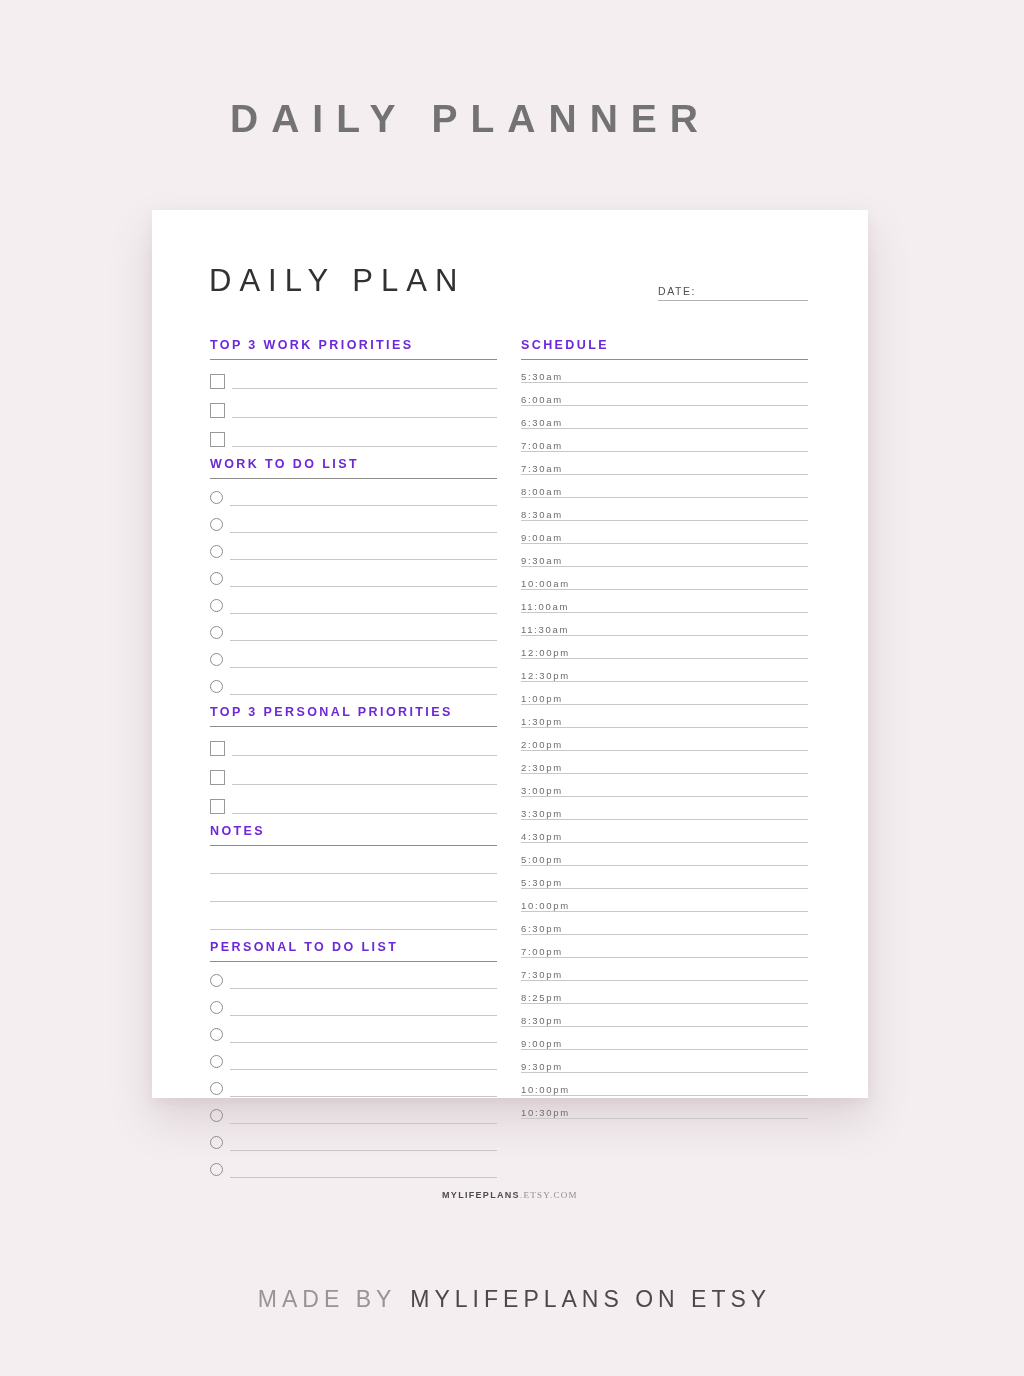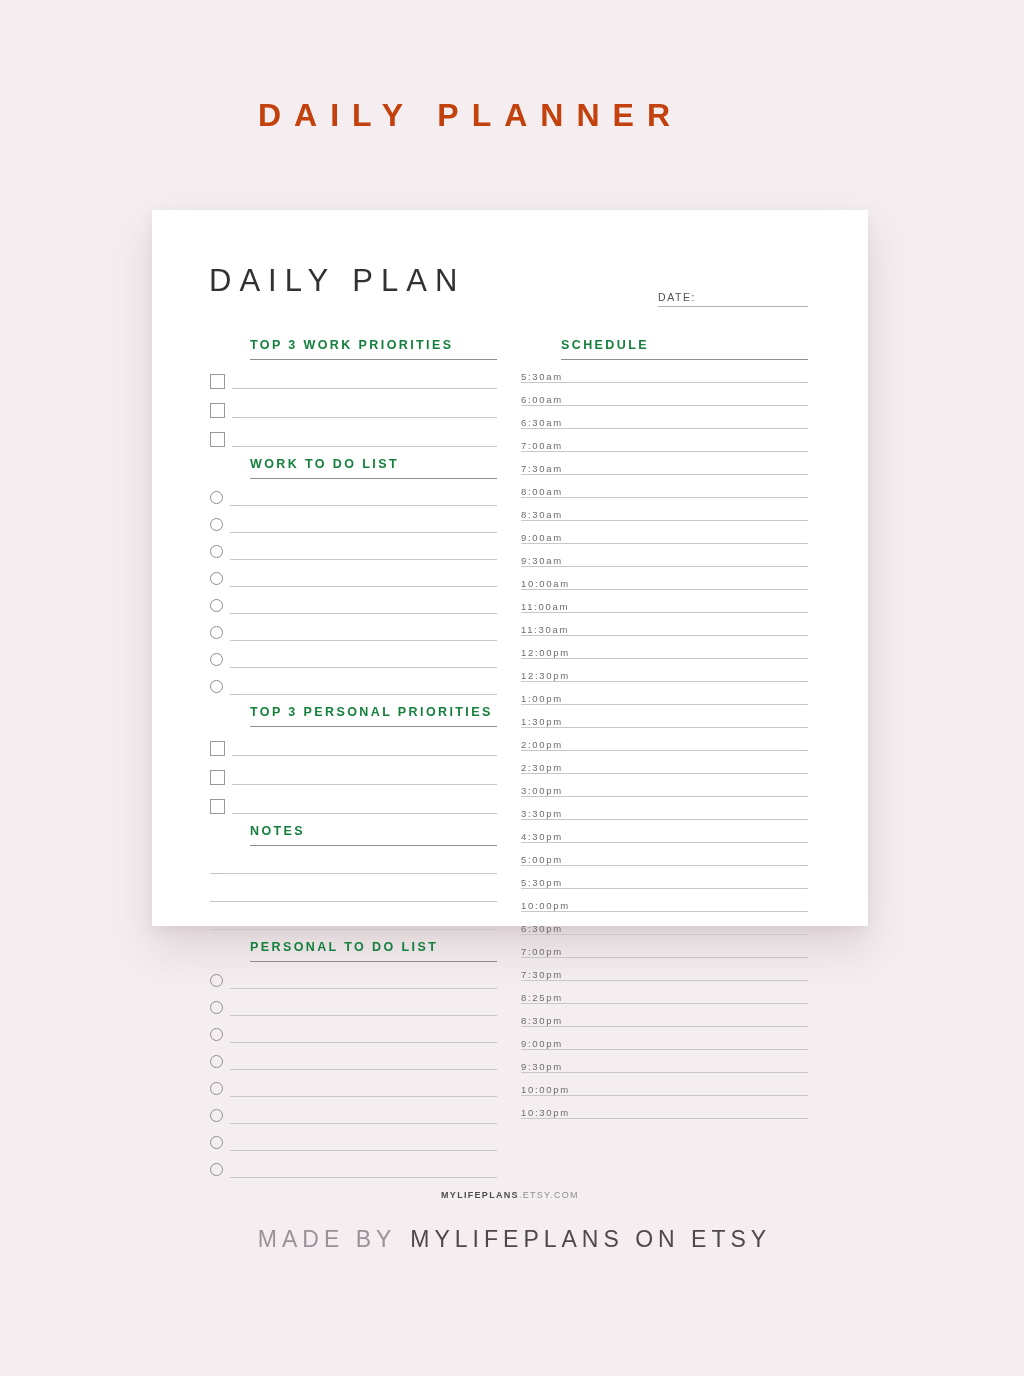--- a/index.html
+++ b/index.html
@@ -14,8 +14,8 @@
   .page-title {
     position:absolute; top:97px; left:0; width:928px;
     text-align:center;
-    font-size:32px; font-weight:700; letter-spacing:13px;
-    color:#c2410c; text-indent:13px;
+    font-size:39px; font-weight:700; letter-spacing:13px;
+    color:#737373; text-indent:13px;
   }
   .made-by {
     position:absolute; top:1226px; left:0; width:1024px;

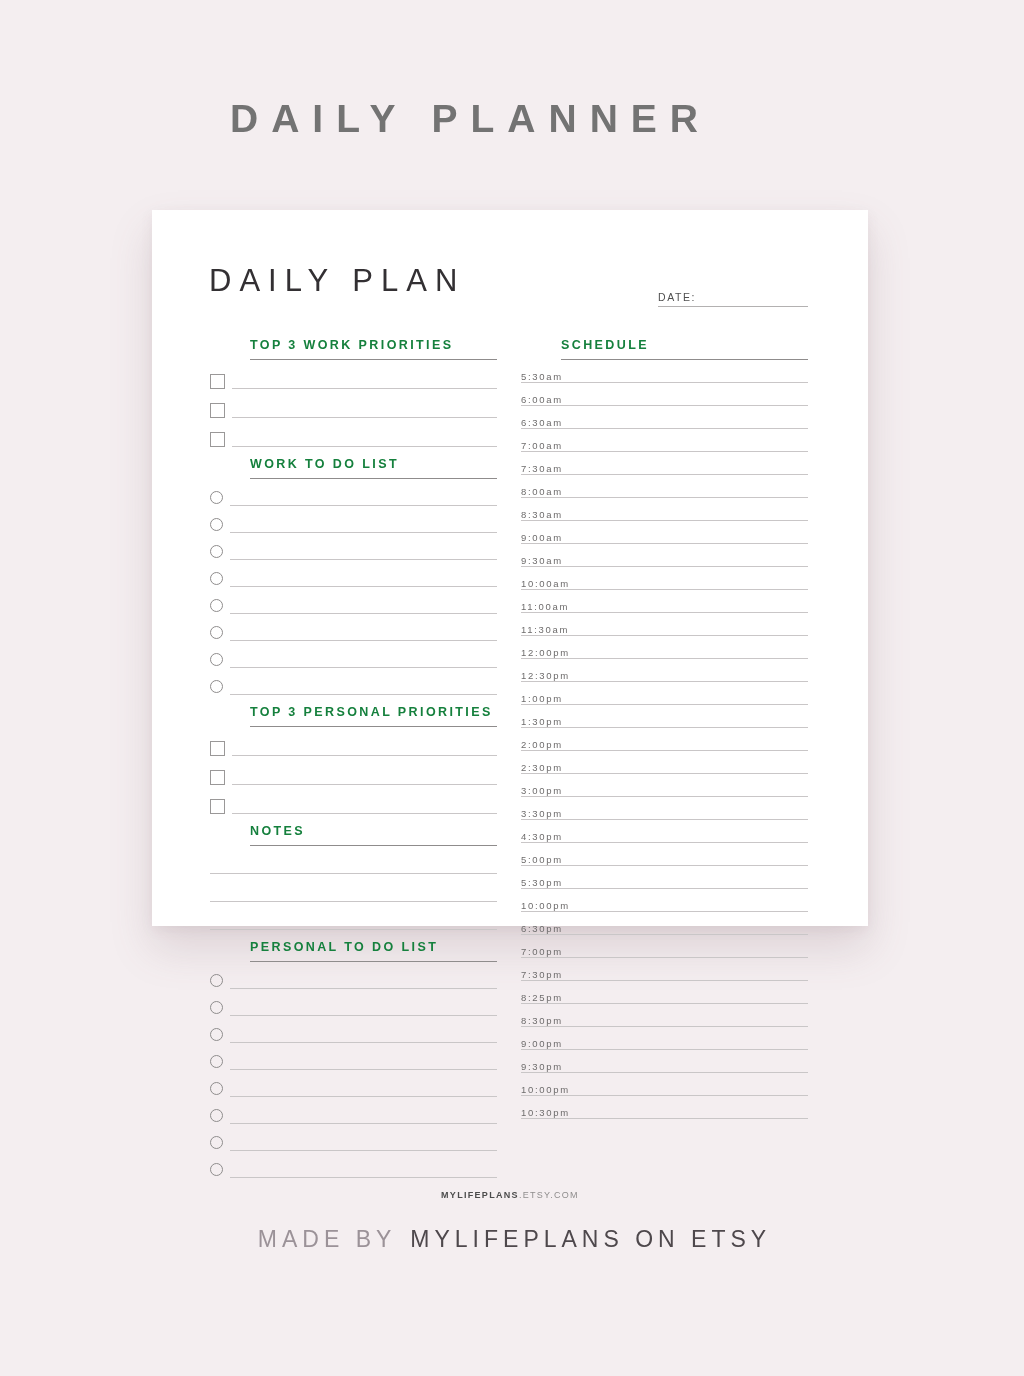--- a/index.html
+++ b/index.html
@@ -27,7 +27,7 @@
 
   
   .card {
-    position:absolute; left:152px; top:210px; width:716px; height:716px;
+    position:absolute; left:152px; top:210px; width:716px; height:888px;
     background:#ffffff;
     box-shadow:0 22px 40px rgba(120,90,100,0.18), 0 4px 12px rgba(120,90,100,0.08);
   }

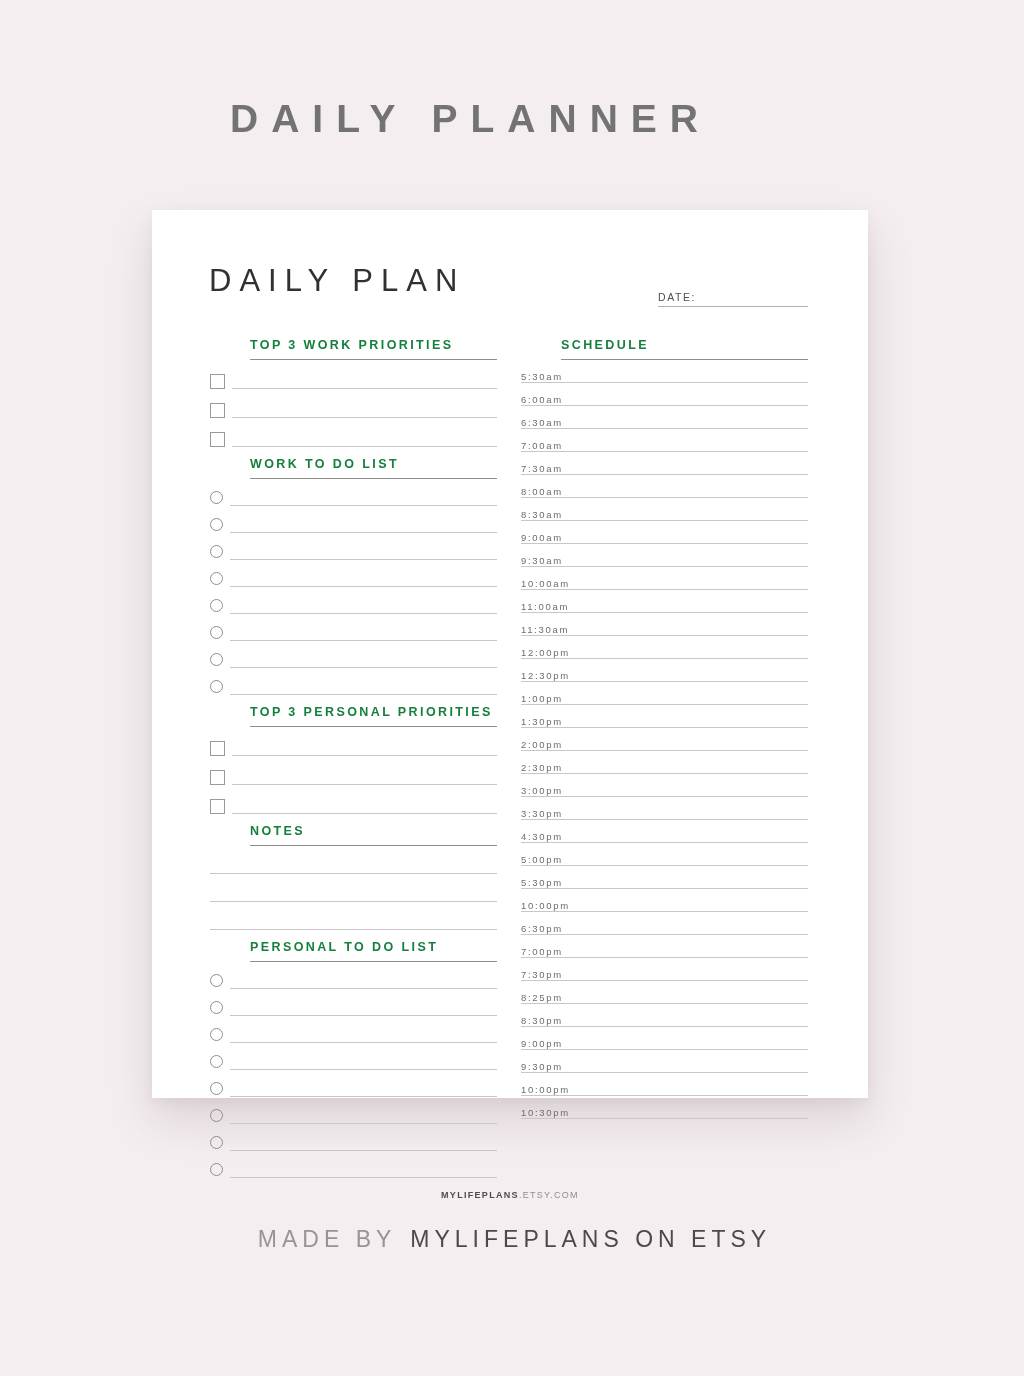--- a/index.html
+++ b/index.html
@@ -37,7 +37,7 @@
     color:#333033;
   }
   .date-block {
-    position:absolute; left:506px; top:76px; width:150px; height:21px;
+    position:absolute; left:506px; top:70px; width:150px; height:21px;
     border-bottom:1px solid #b3b1b1;
   }
   .date-label {

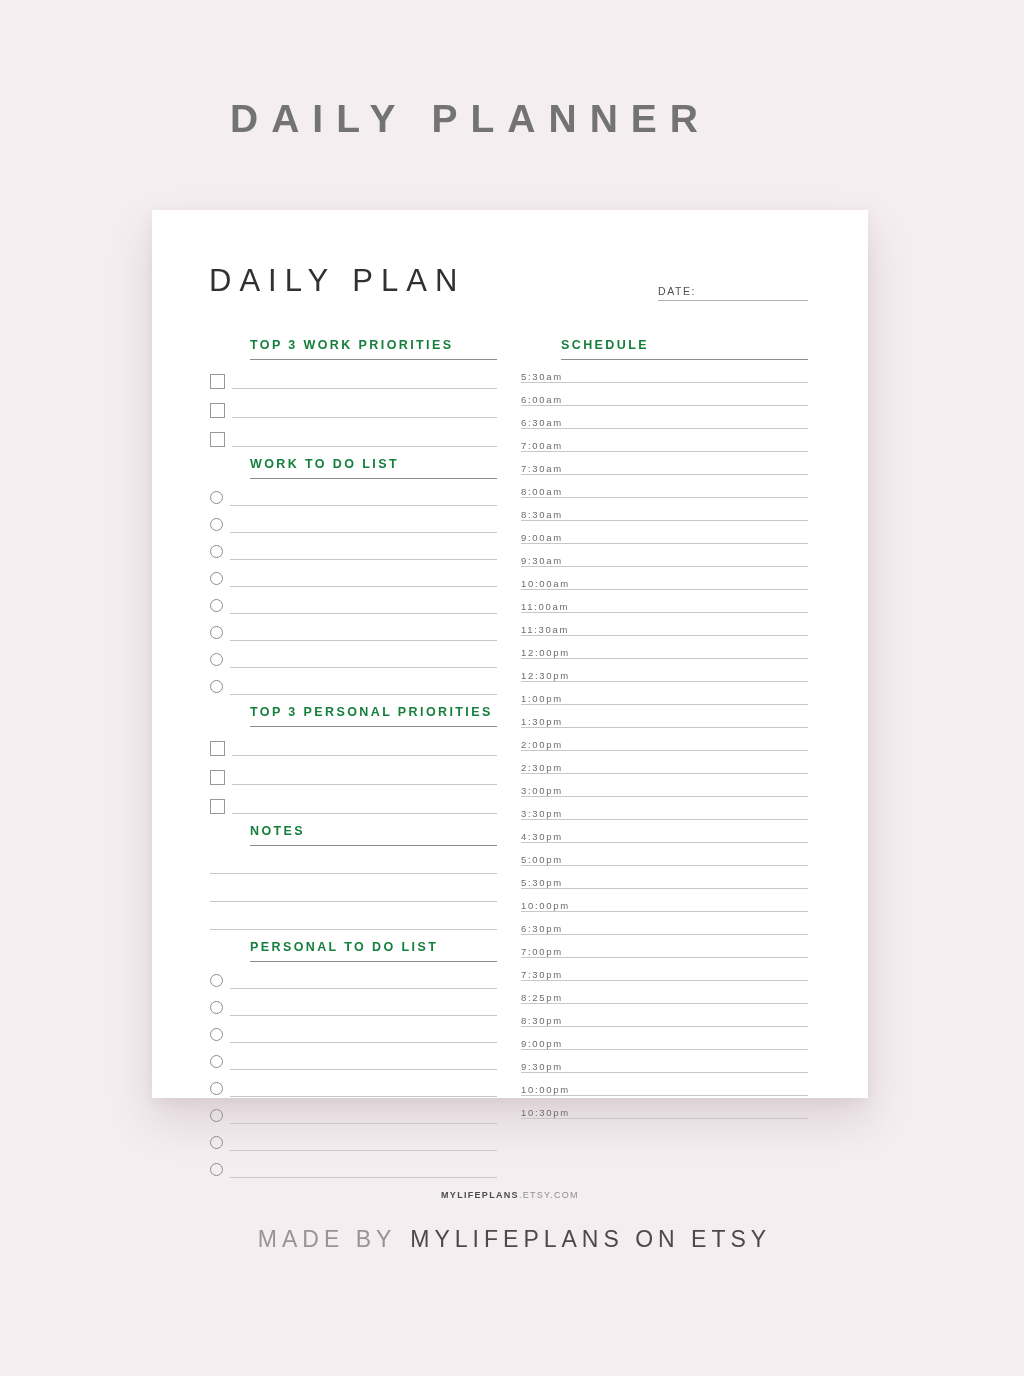--- a/index.html
+++ b/index.html
@@ -51,10 +51,9 @@
 
   .sec-h {
     font-size:12.5px; font-weight:700; letter-spacing:2.4px;
-    color:#15803d; line-height:14px;
+    color:#6d28d9; line-height:14px;
     padding-bottom:7px;
     border-bottom:1px solid #8f8c8c;
-    margin-left:40px;
   }
   .sec + .sec .sec-h { margin-top:10px; }
 

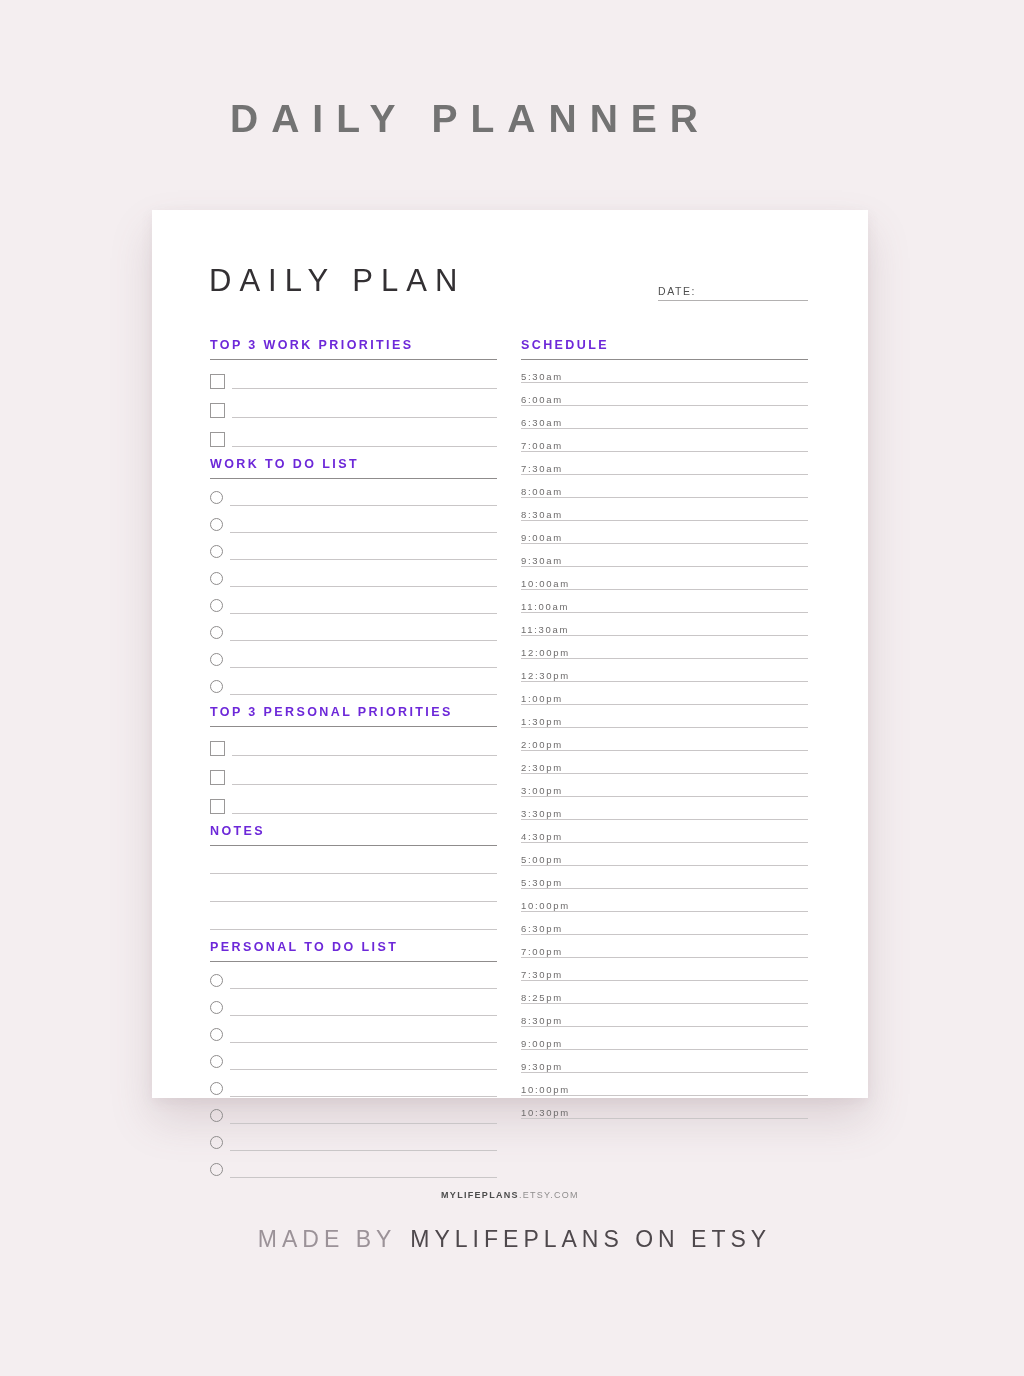--- a/index.html
+++ b/index.html
@@ -93,7 +93,7 @@
     font-size:9px; letter-spacing:1.3px;
   }
   .watermark .wm-brand  { color:#4c4c4c; font-weight:700; }
-  .watermark .wm-suffix { color:#8f8d8d; font-weight:400; }
+  .watermark .wm-suffix { color:#8f8d8d; font-weight:400;font-family:Liberation Serif, serif; }
 </style>
 </head>
 <body>

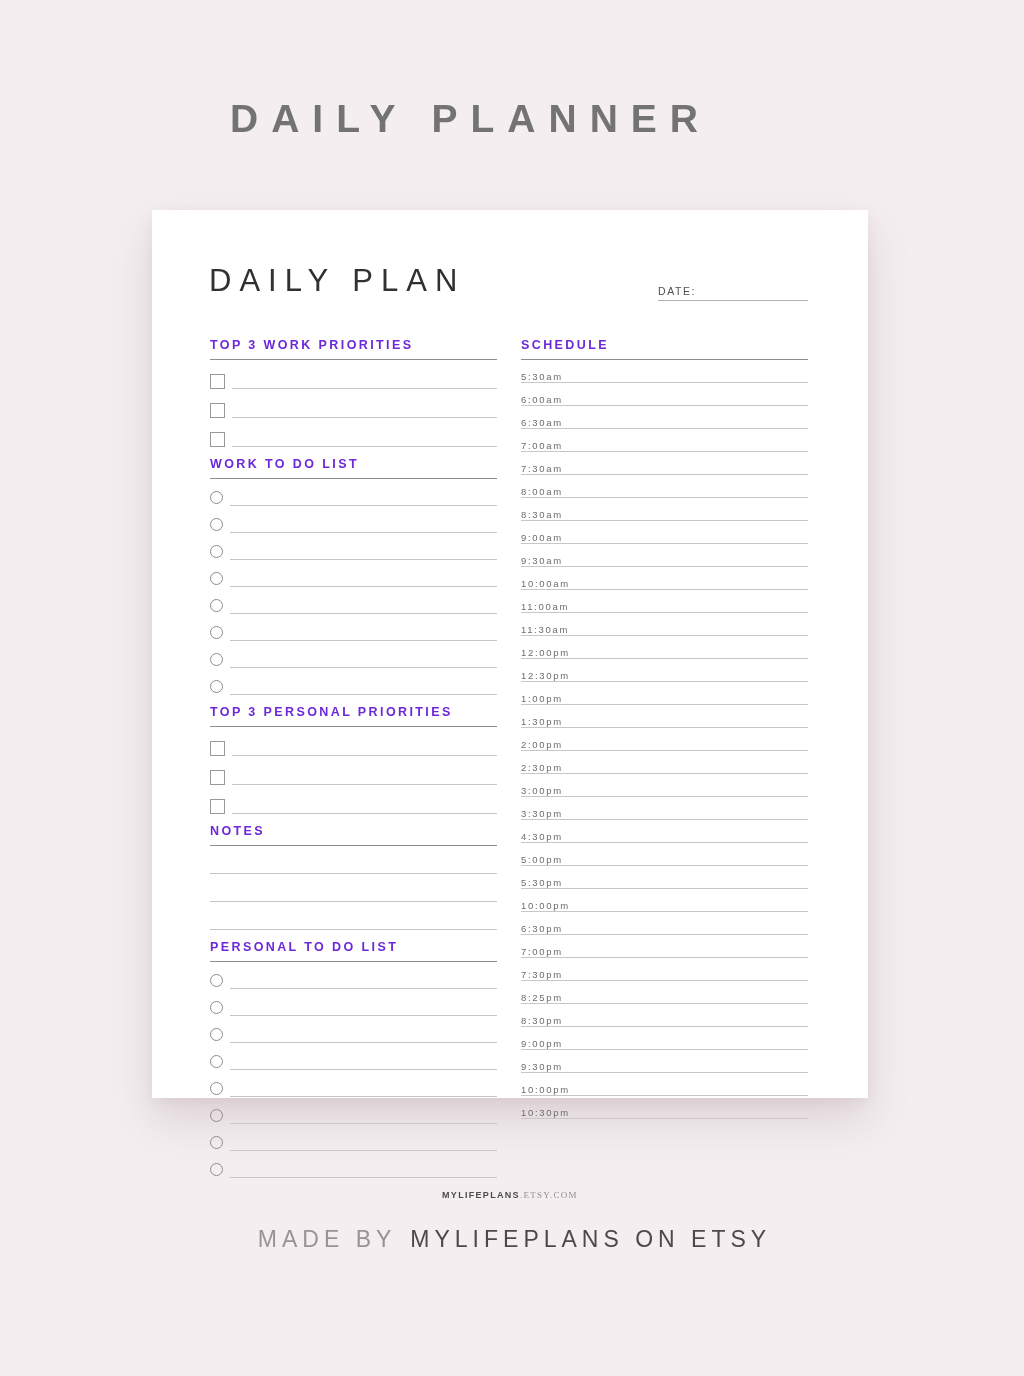--- a/index.html
+++ b/index.html
@@ -18,7 +18,7 @@
     color:#737373; text-indent:13px;
   }
   .made-by {
-    position:absolute; top:1226px; left:0; width:1024px;
+    position:absolute; top:1286px; left:0; width:1024px;
     text-align:center;
     font-size:23px; letter-spacing:5px; text-indent:5px;
   }

